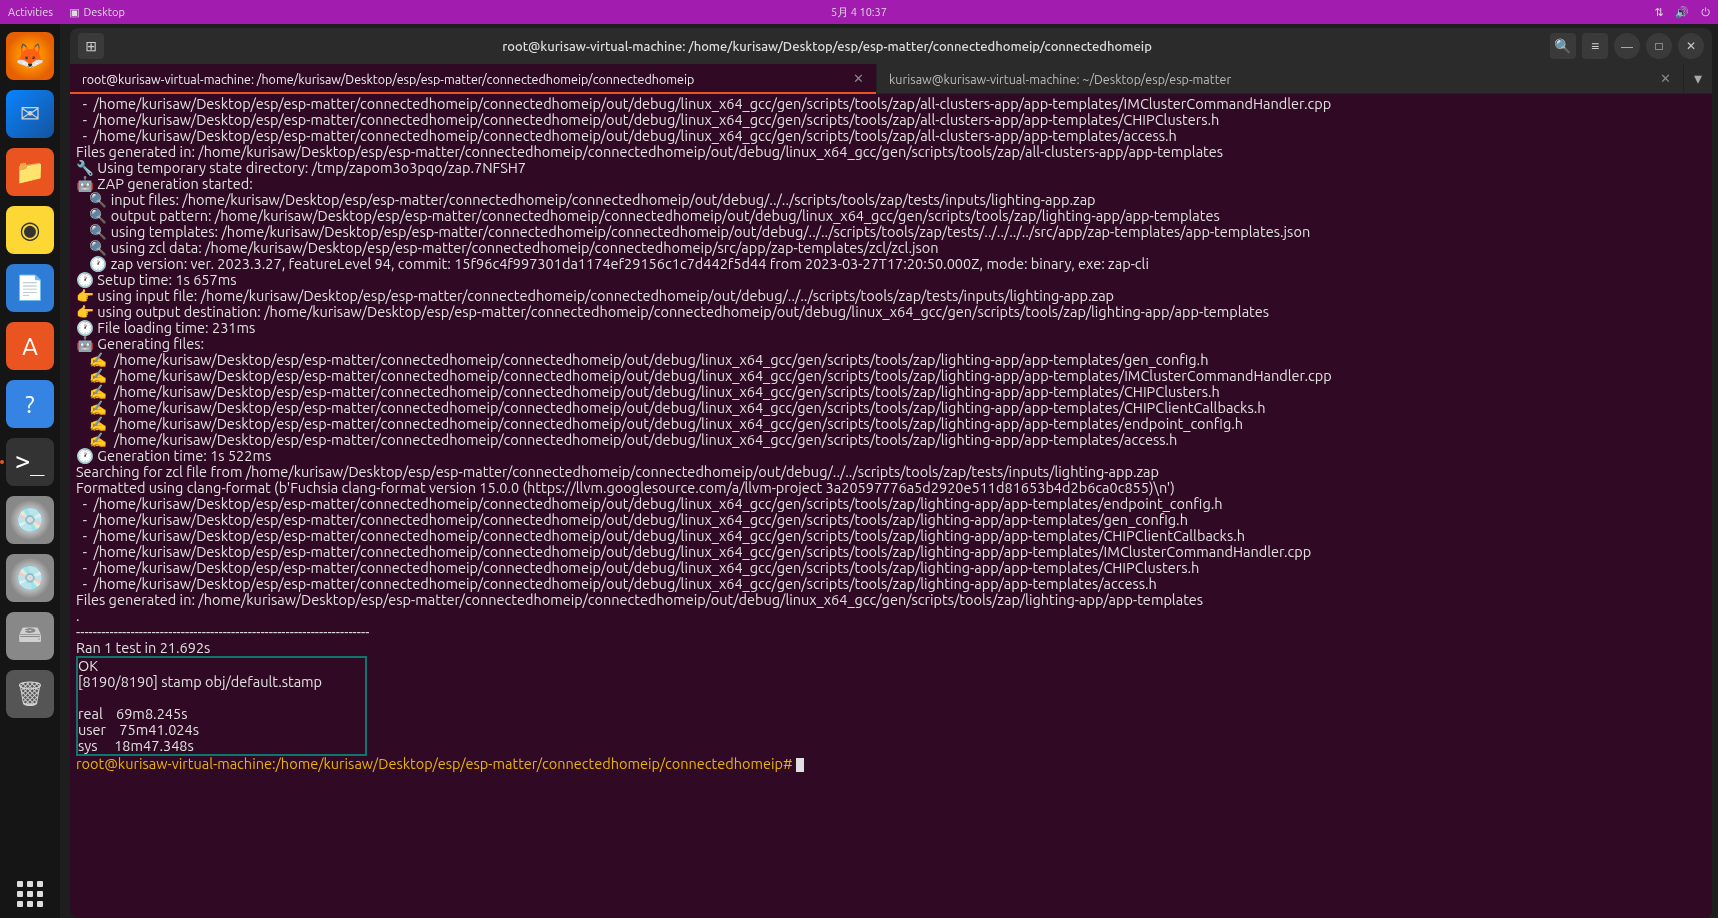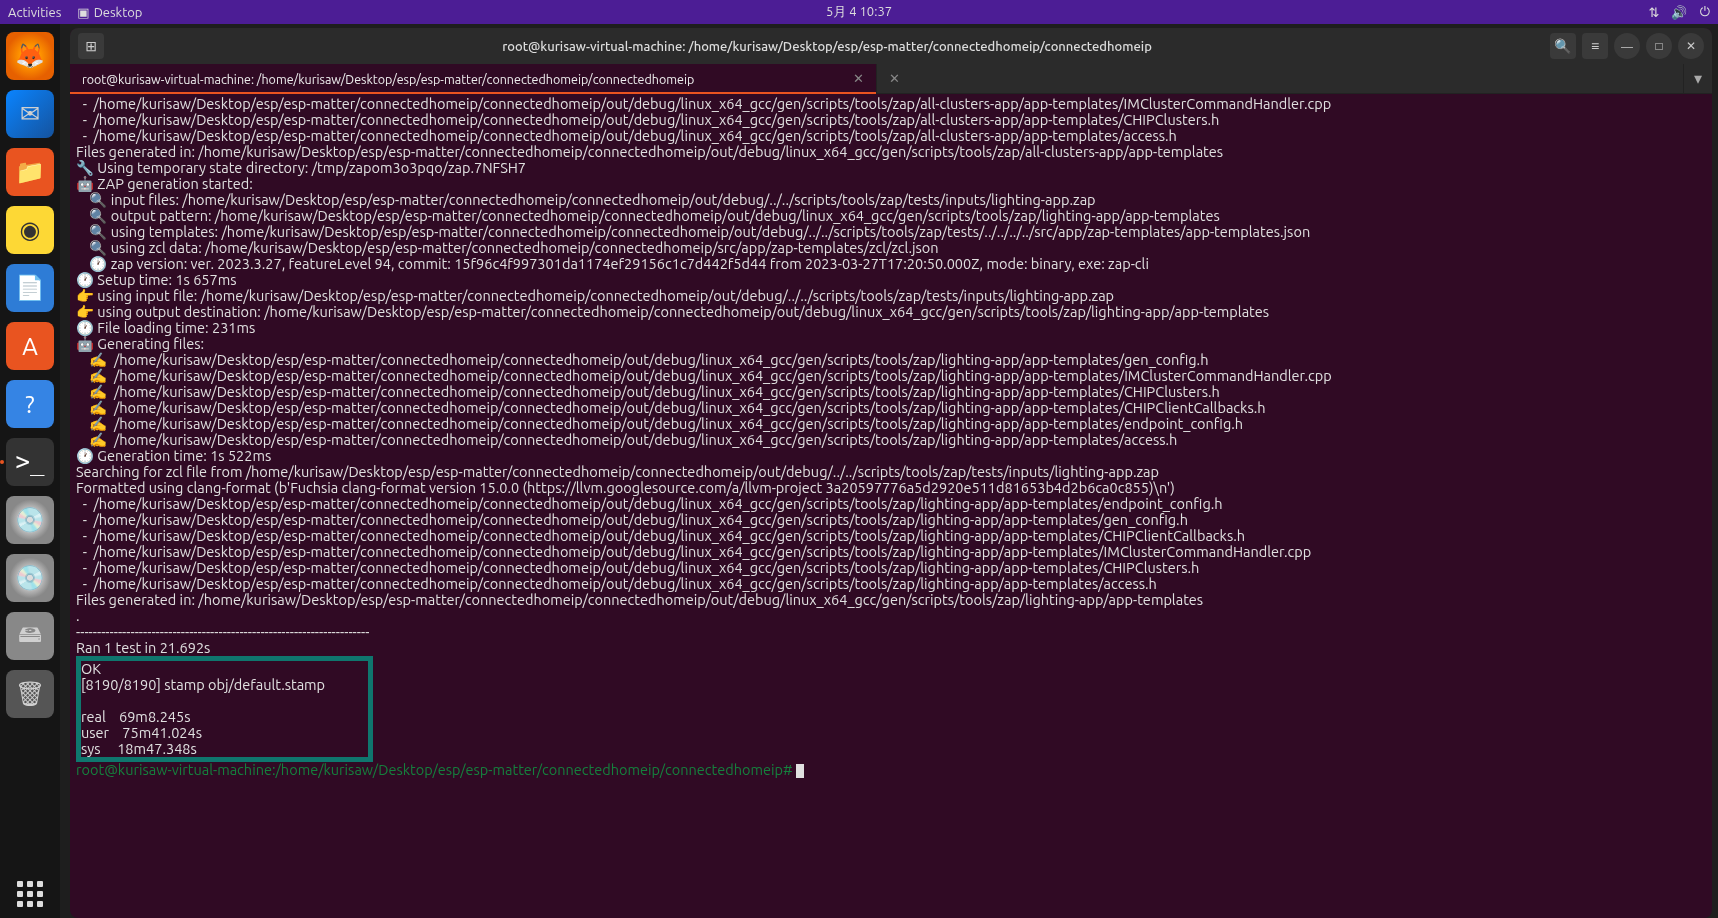--- a/index.html
+++ b/index.html
@@ -4,7 +4,7 @@
 <style>
 *{margin:0;padding:0;box-sizing:border-box;font-family:"Ubuntu",sans-serif}
 body{background:#1e1e1e;color:#d0d0d0;width:1718px;height:918px;overflow:hidden;position:relative}
-.top-bar{height:24px;background:#4c1d95;display:flex;align-items:center;padding:0 8px;font-size:13px;color:#ddd}
+.top-bar{height:24px;background:#a21caf;display:flex;align-items:center;padding:0 8px;font-size:11px;color:#ddd}
 .top-bar .left{display:flex;gap:16px;align-items:center}
 .top-bar .center{position:absolute;left:50%;transform:translateX(-50%)}
 .top-bar .right{margin-left:auto;display:flex;gap:12px;align-items:center}

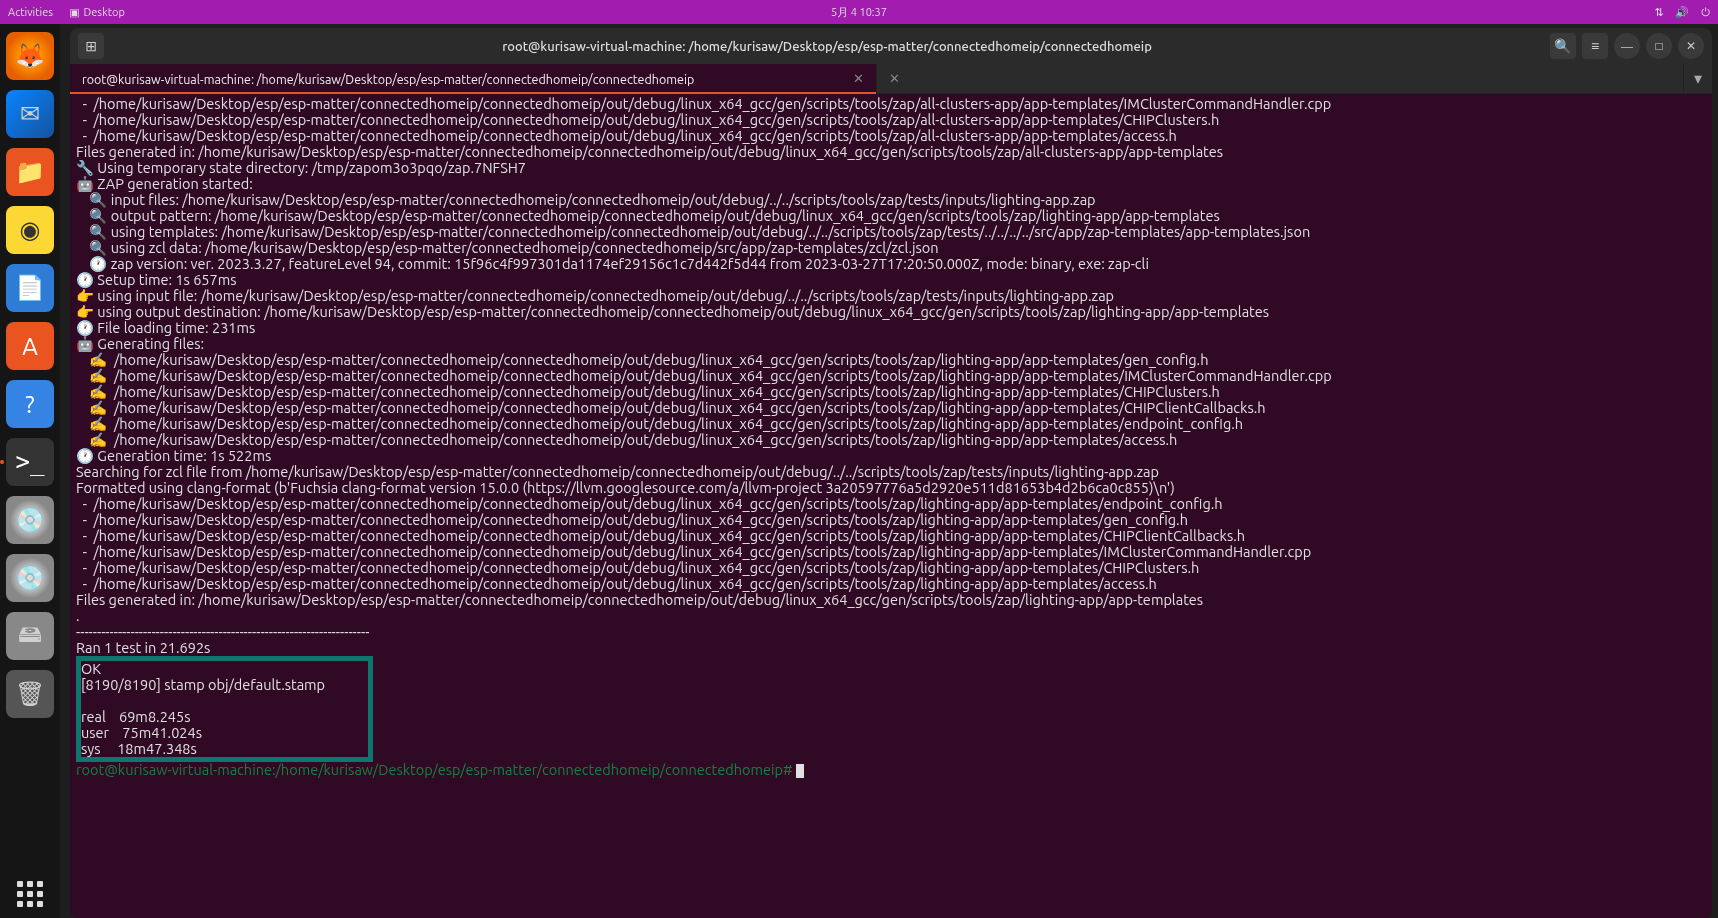--- a/index.html
+++ b/index.html
@@ -122,6 +122,7 @@
       <span class="close">✕</span>
     </div>
     <div class="tab">
+      <span class="tab-label">kurisaw@kurisaw-virtual-machine: ~/Desktop/esp/esp-matter</span>
       <span class="close">✕</span>
     </div>
     <div class="tab-dropdown">

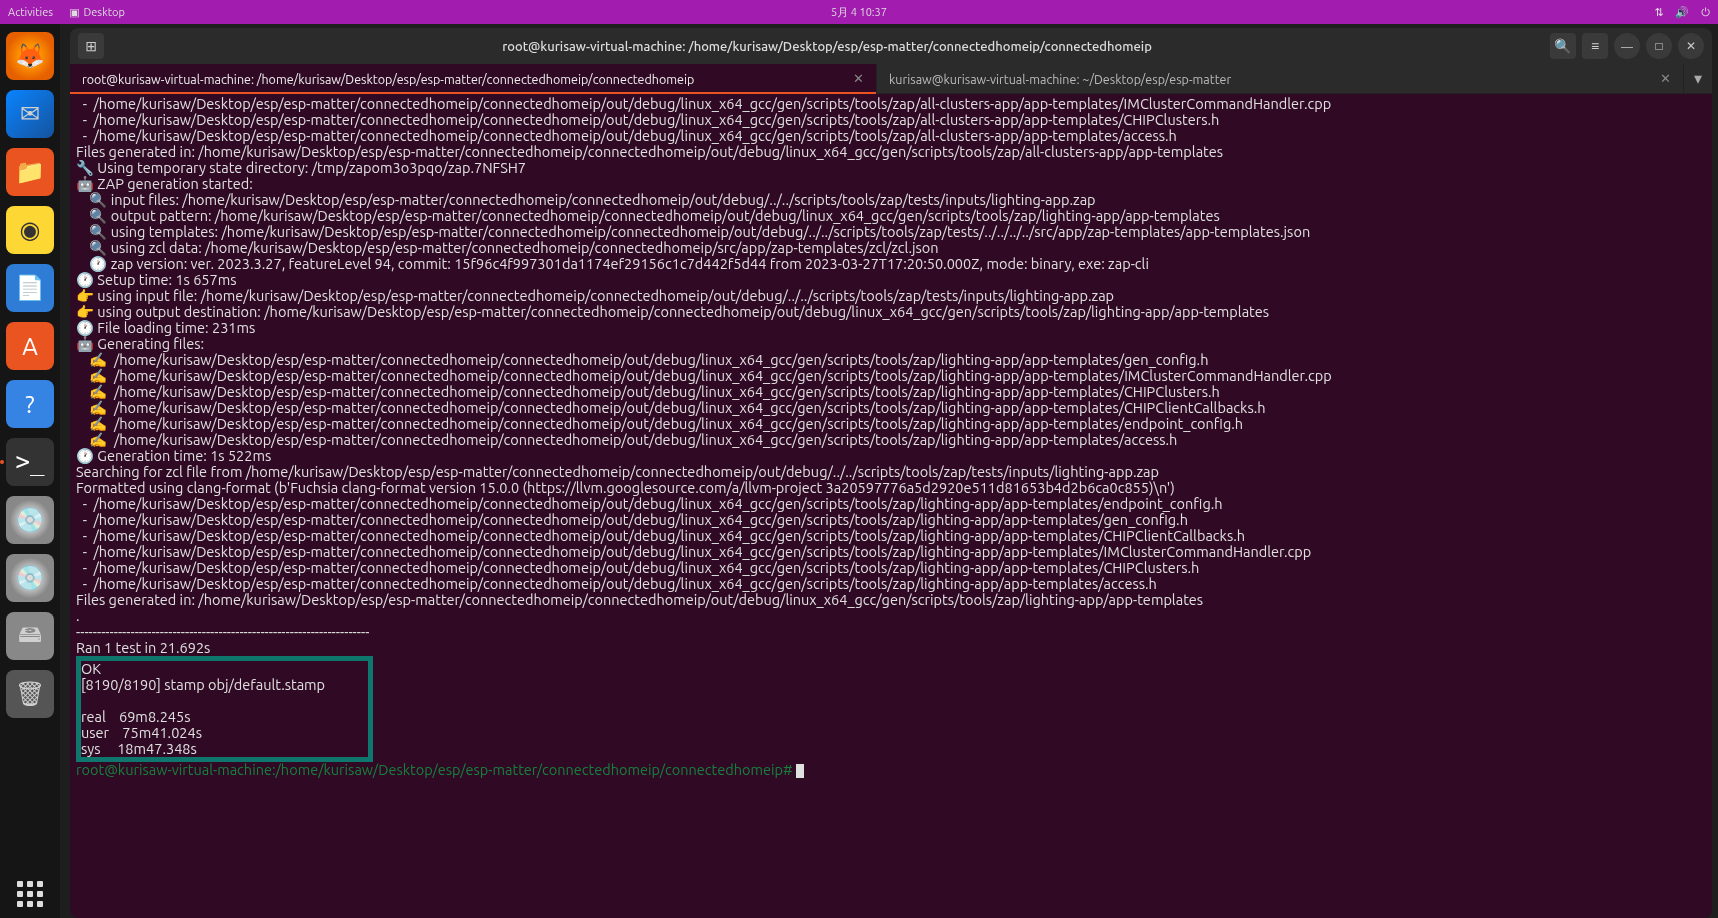--- a/index.html
+++ b/index.html
@@ -46,7 +46,7 @@
 .term-body{flex:1;padding:2px 6px 6px 6px;font-family:"Ubuntu Mono","DejaVu Sans Mono",monospace;font-size:14.5px;line-height:16px;color:#e0e0e0;white-space:pre;overflow:hidden}
 .term-body .line{white-space:pre}
 .prompt-root{color:#15803d}
-.redbox{border:5px solid #0f766e;display:inline-block}
+.redbox{border:2px solid #0f766e;display:inline-block}
 .cursor{display:inline-block;width:8px;height:14px;background:#e0e0e0;vertical-align:text-bottom}
 </style>
 </head>

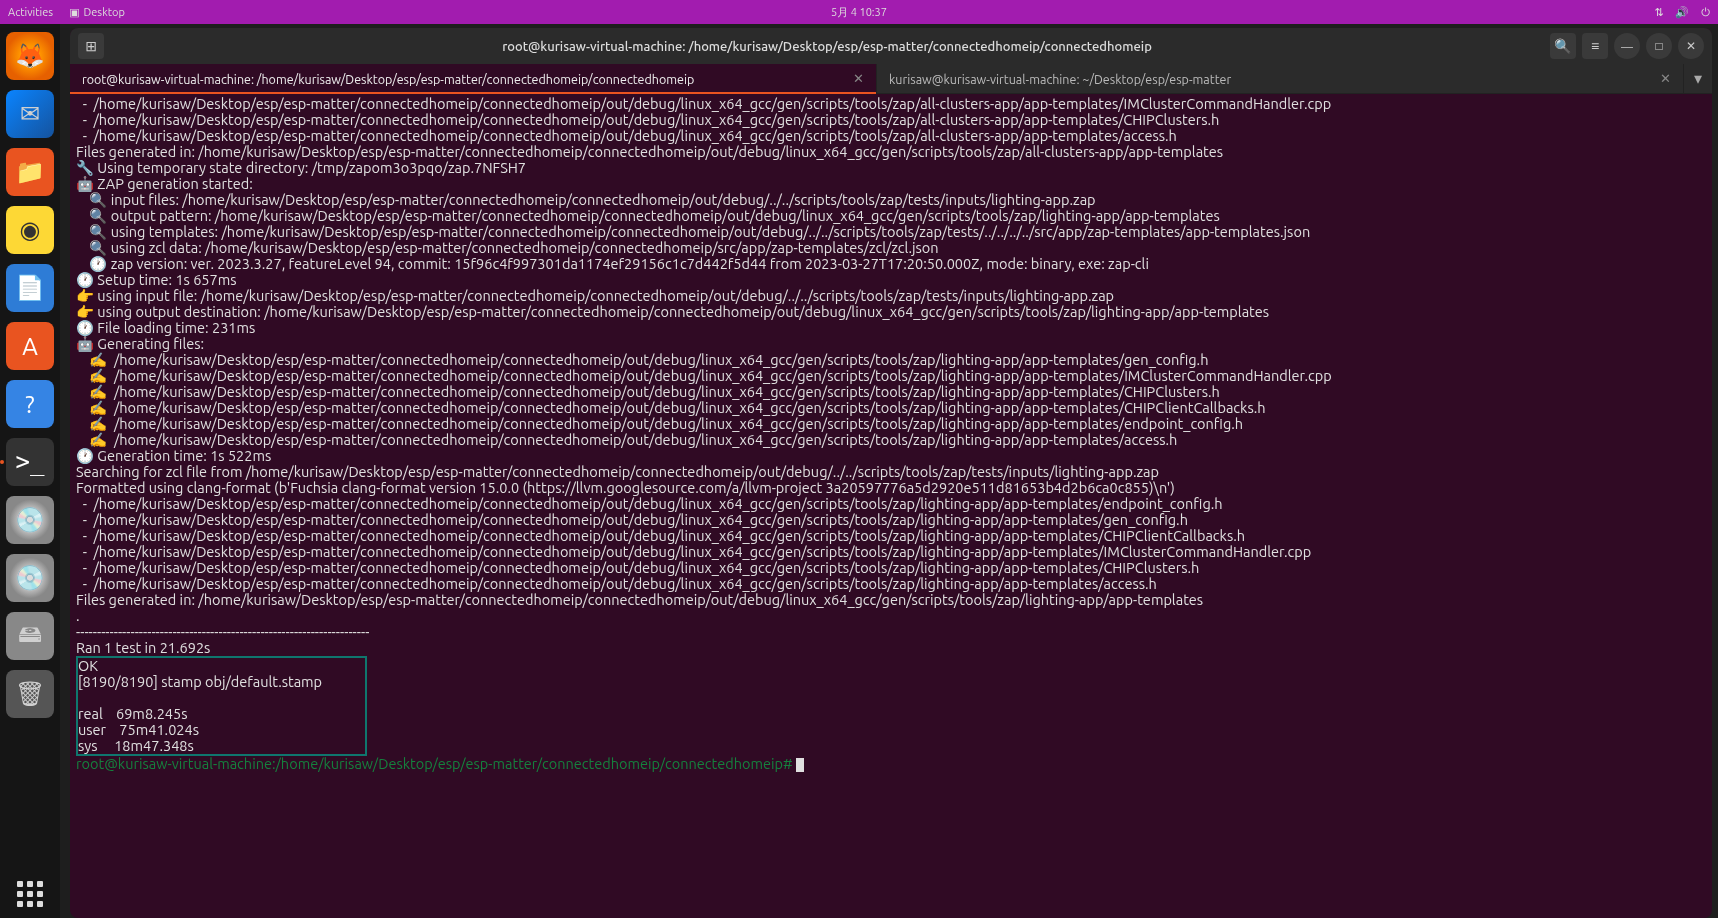--- a/index.html
+++ b/index.html
@@ -45,7 +45,7 @@
 
 .term-body{flex:1;padding:2px 6px 6px 6px;font-family:"Ubuntu Mono","DejaVu Sans Mono",monospace;font-size:14.5px;line-height:16px;color:#e0e0e0;white-space:pre;overflow:hidden}
 .term-body .line{white-space:pre}
-.prompt-root{color:#15803d}
+.prompt-root{color:#eab308}
 .redbox{border:2px solid #0f766e;display:inline-block}
 .cursor{display:inline-block;width:8px;height:14px;background:#e0e0e0;vertical-align:text-bottom}
 </style>

